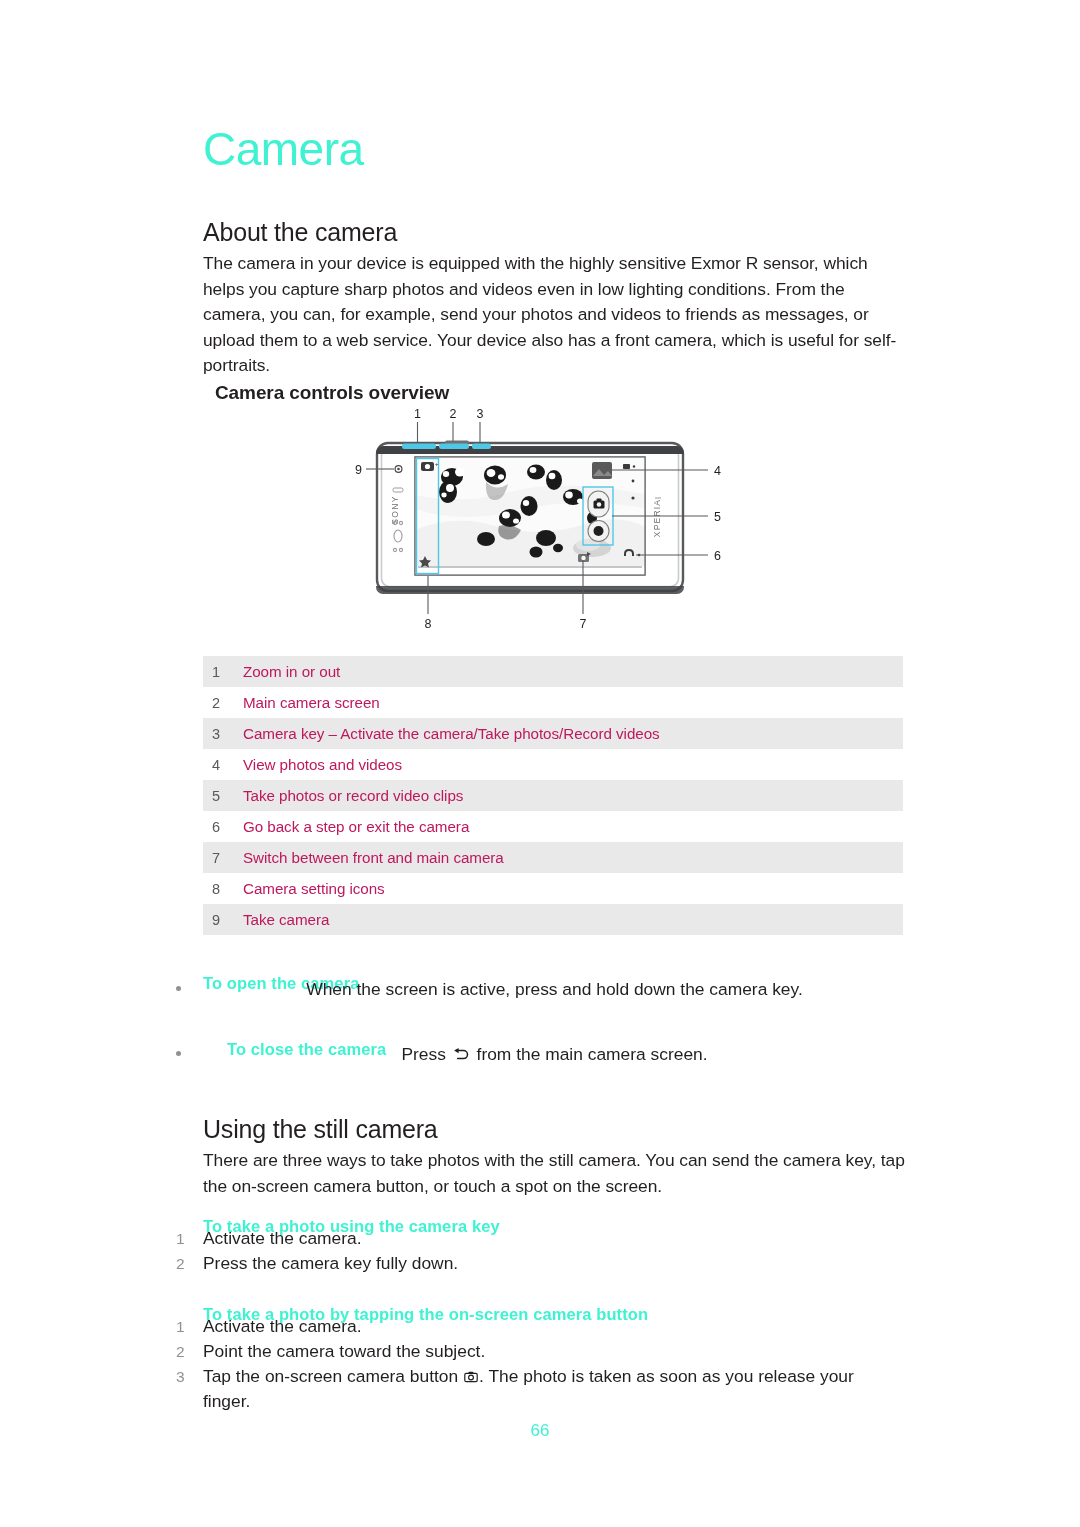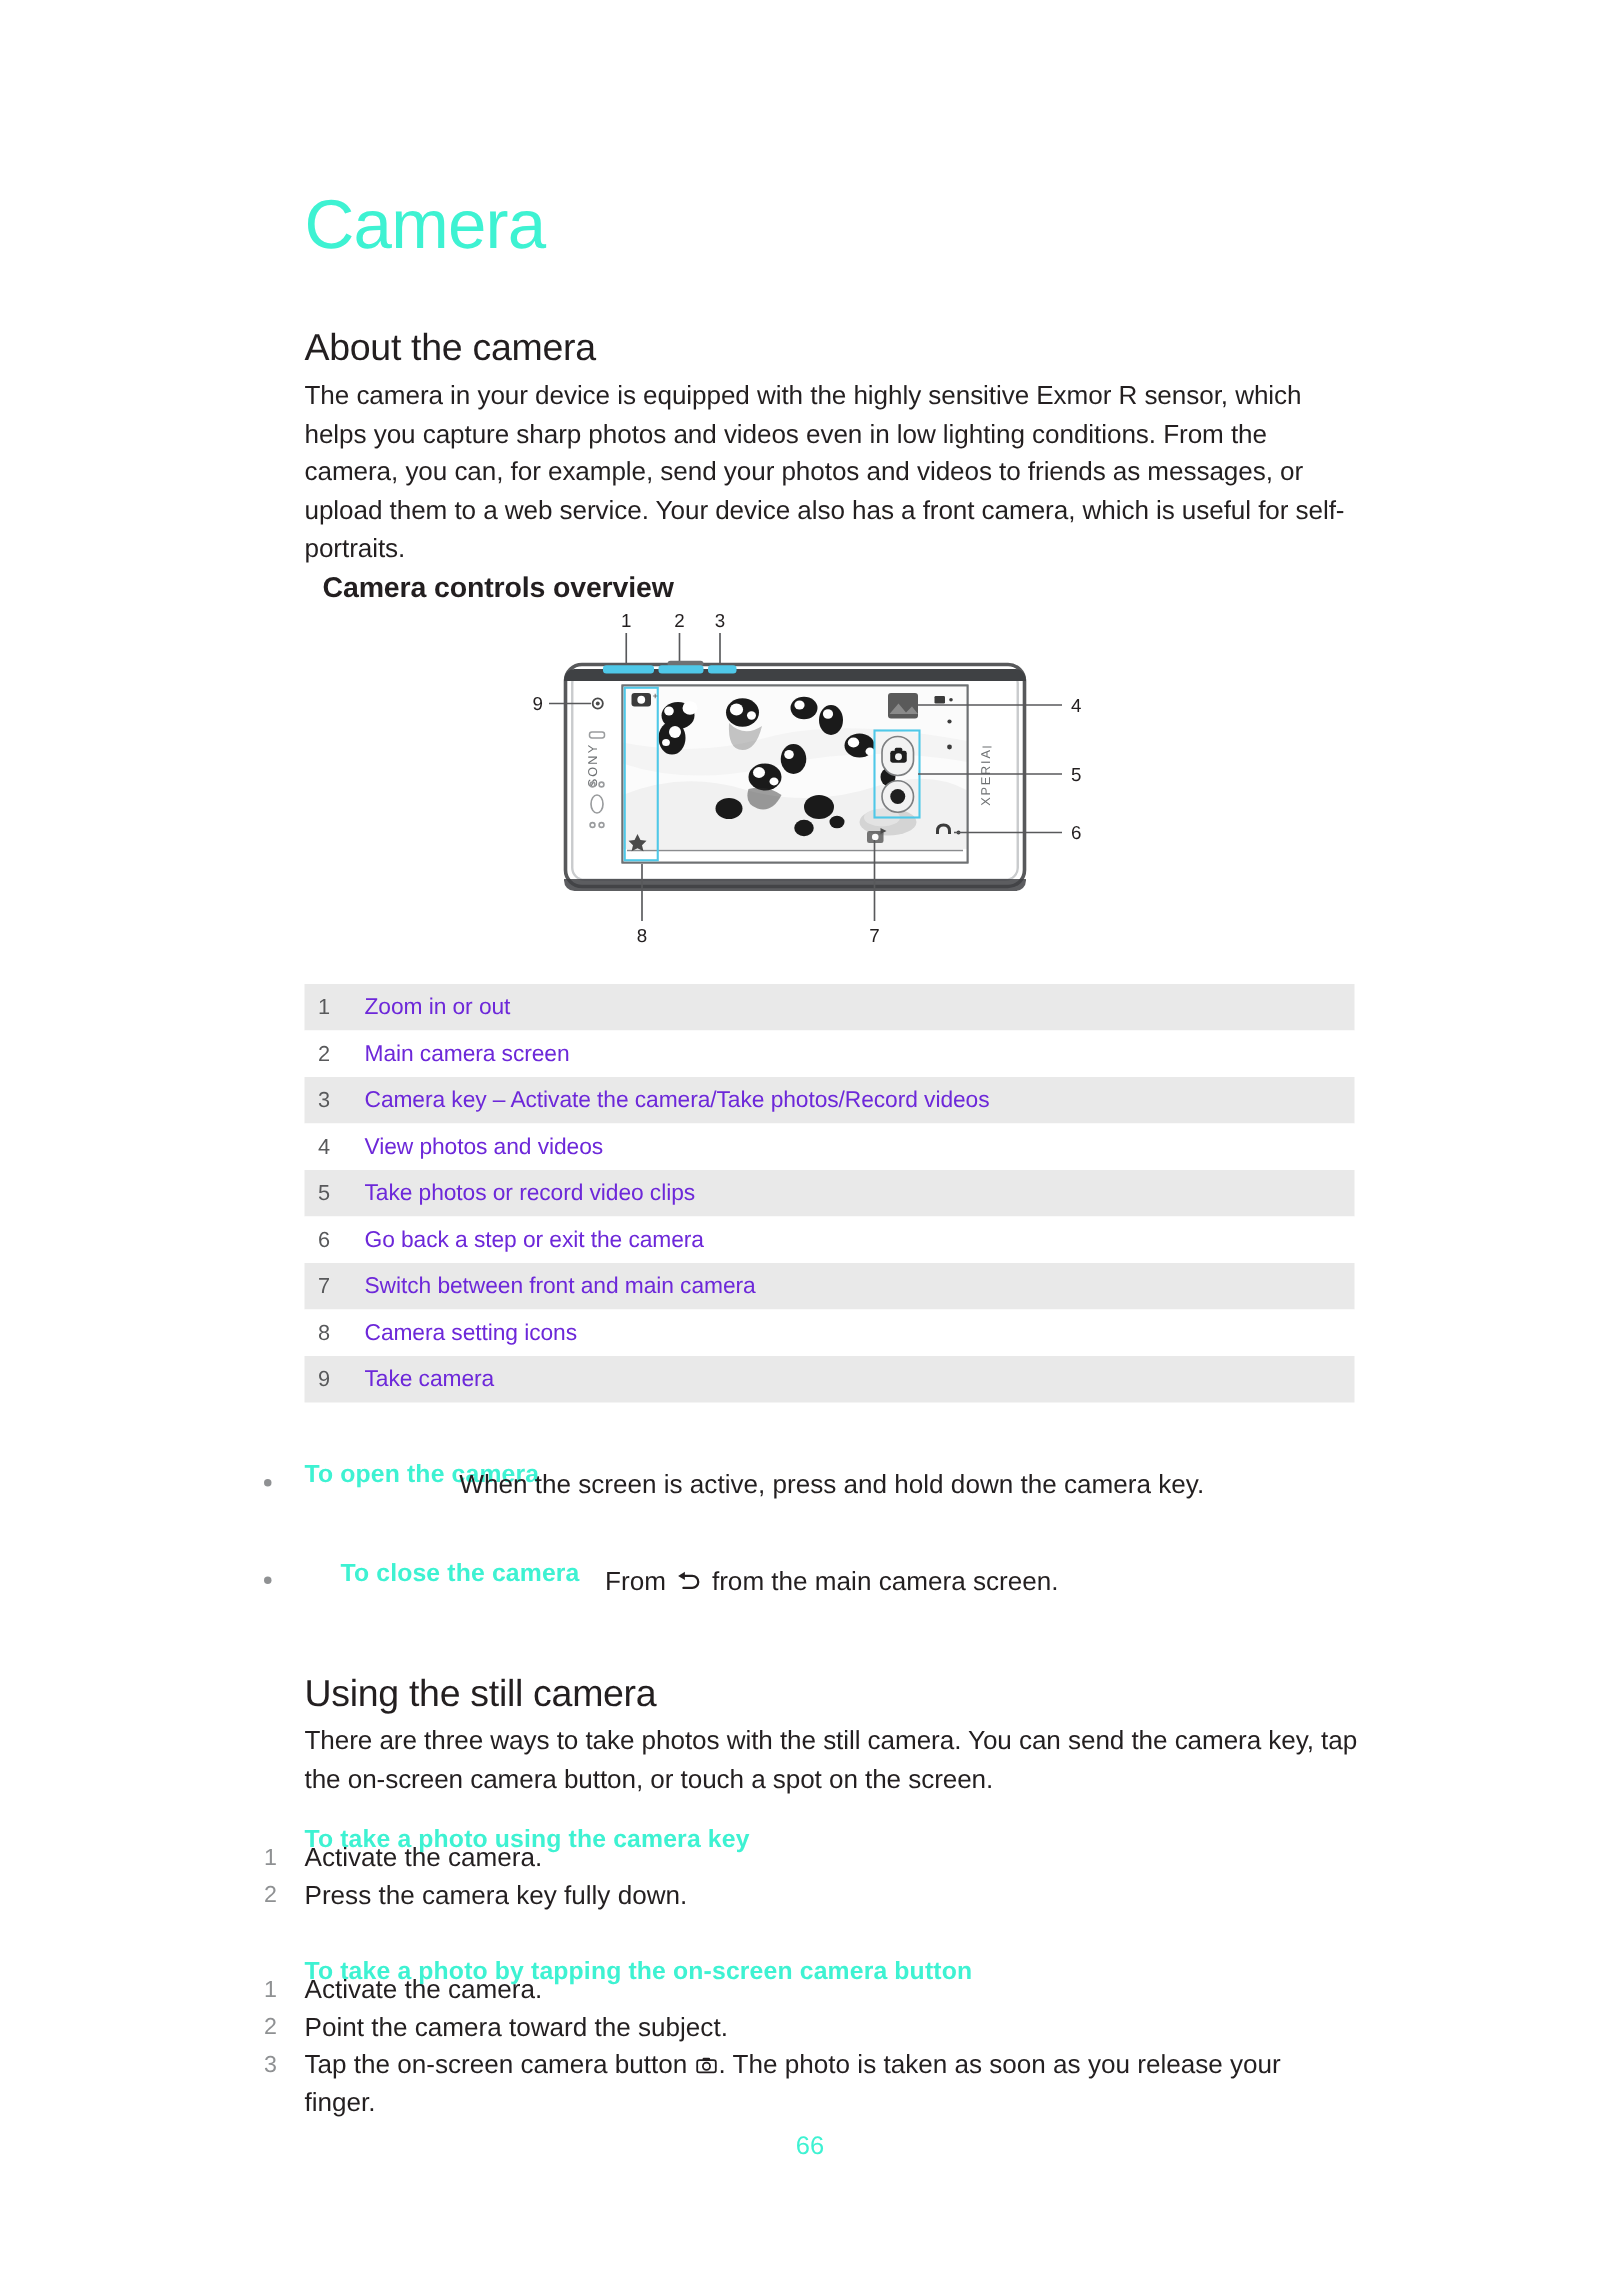--- a/index.html
+++ b/index.html
@@ -177,7 +177,7 @@
     top: 6px;
     font-size: 15.2px;
     line-height: 19px;
-    color: #6d28d9;
+    color: #be185d;
     letter-spacing: -0.05px;
   }
 

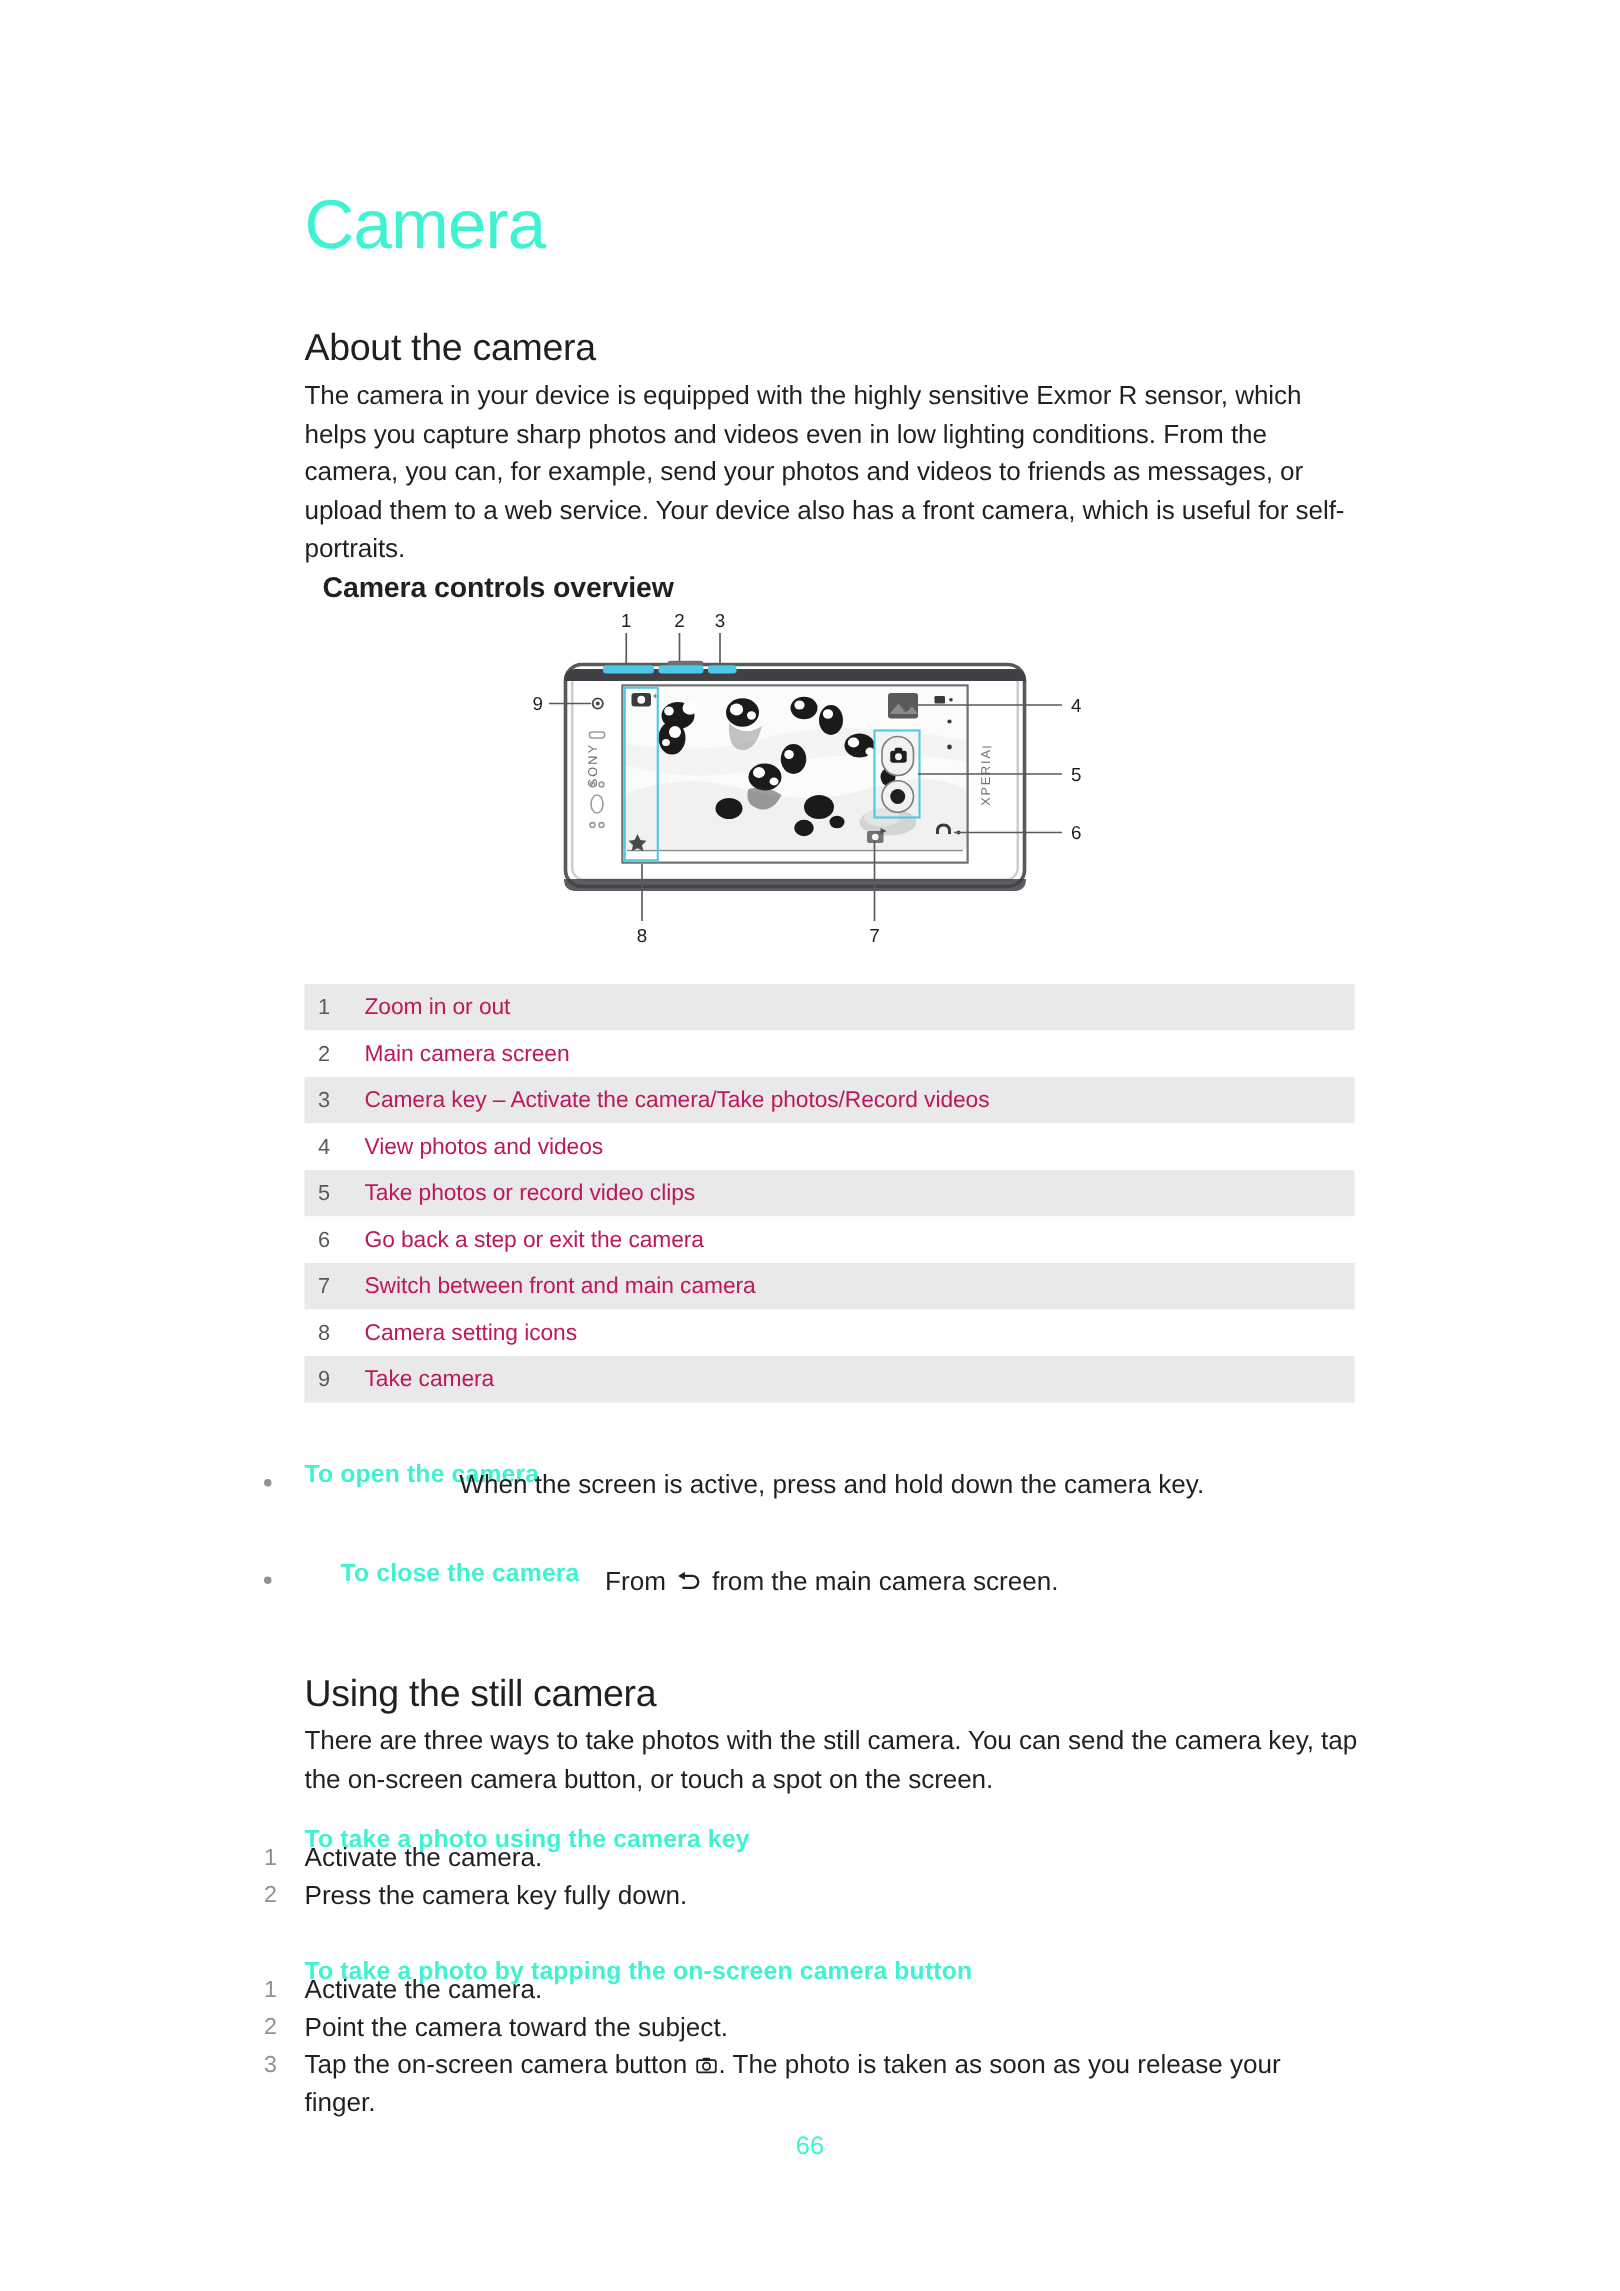--- a/index.html
+++ b/index.html
@@ -441,7 +441,7 @@
   <div class="bullet-row" id="b-close">
     <span class="dot"></span>
     <span class="btext">
-      <span>From</span>
+      <span>Press</span>
       <span class="back-glyph">
         <svg width="17" height="15" viewBox="0 0 17 15" xmlns="http://www.w3.org/2000/svg">
           <path d="M3.2 3.6 H10.5 a4 4 0 0 1 0 8 H4.6" fill="none" stroke="#231f20" stroke-width="1.5" stroke-linecap="round"></path>

